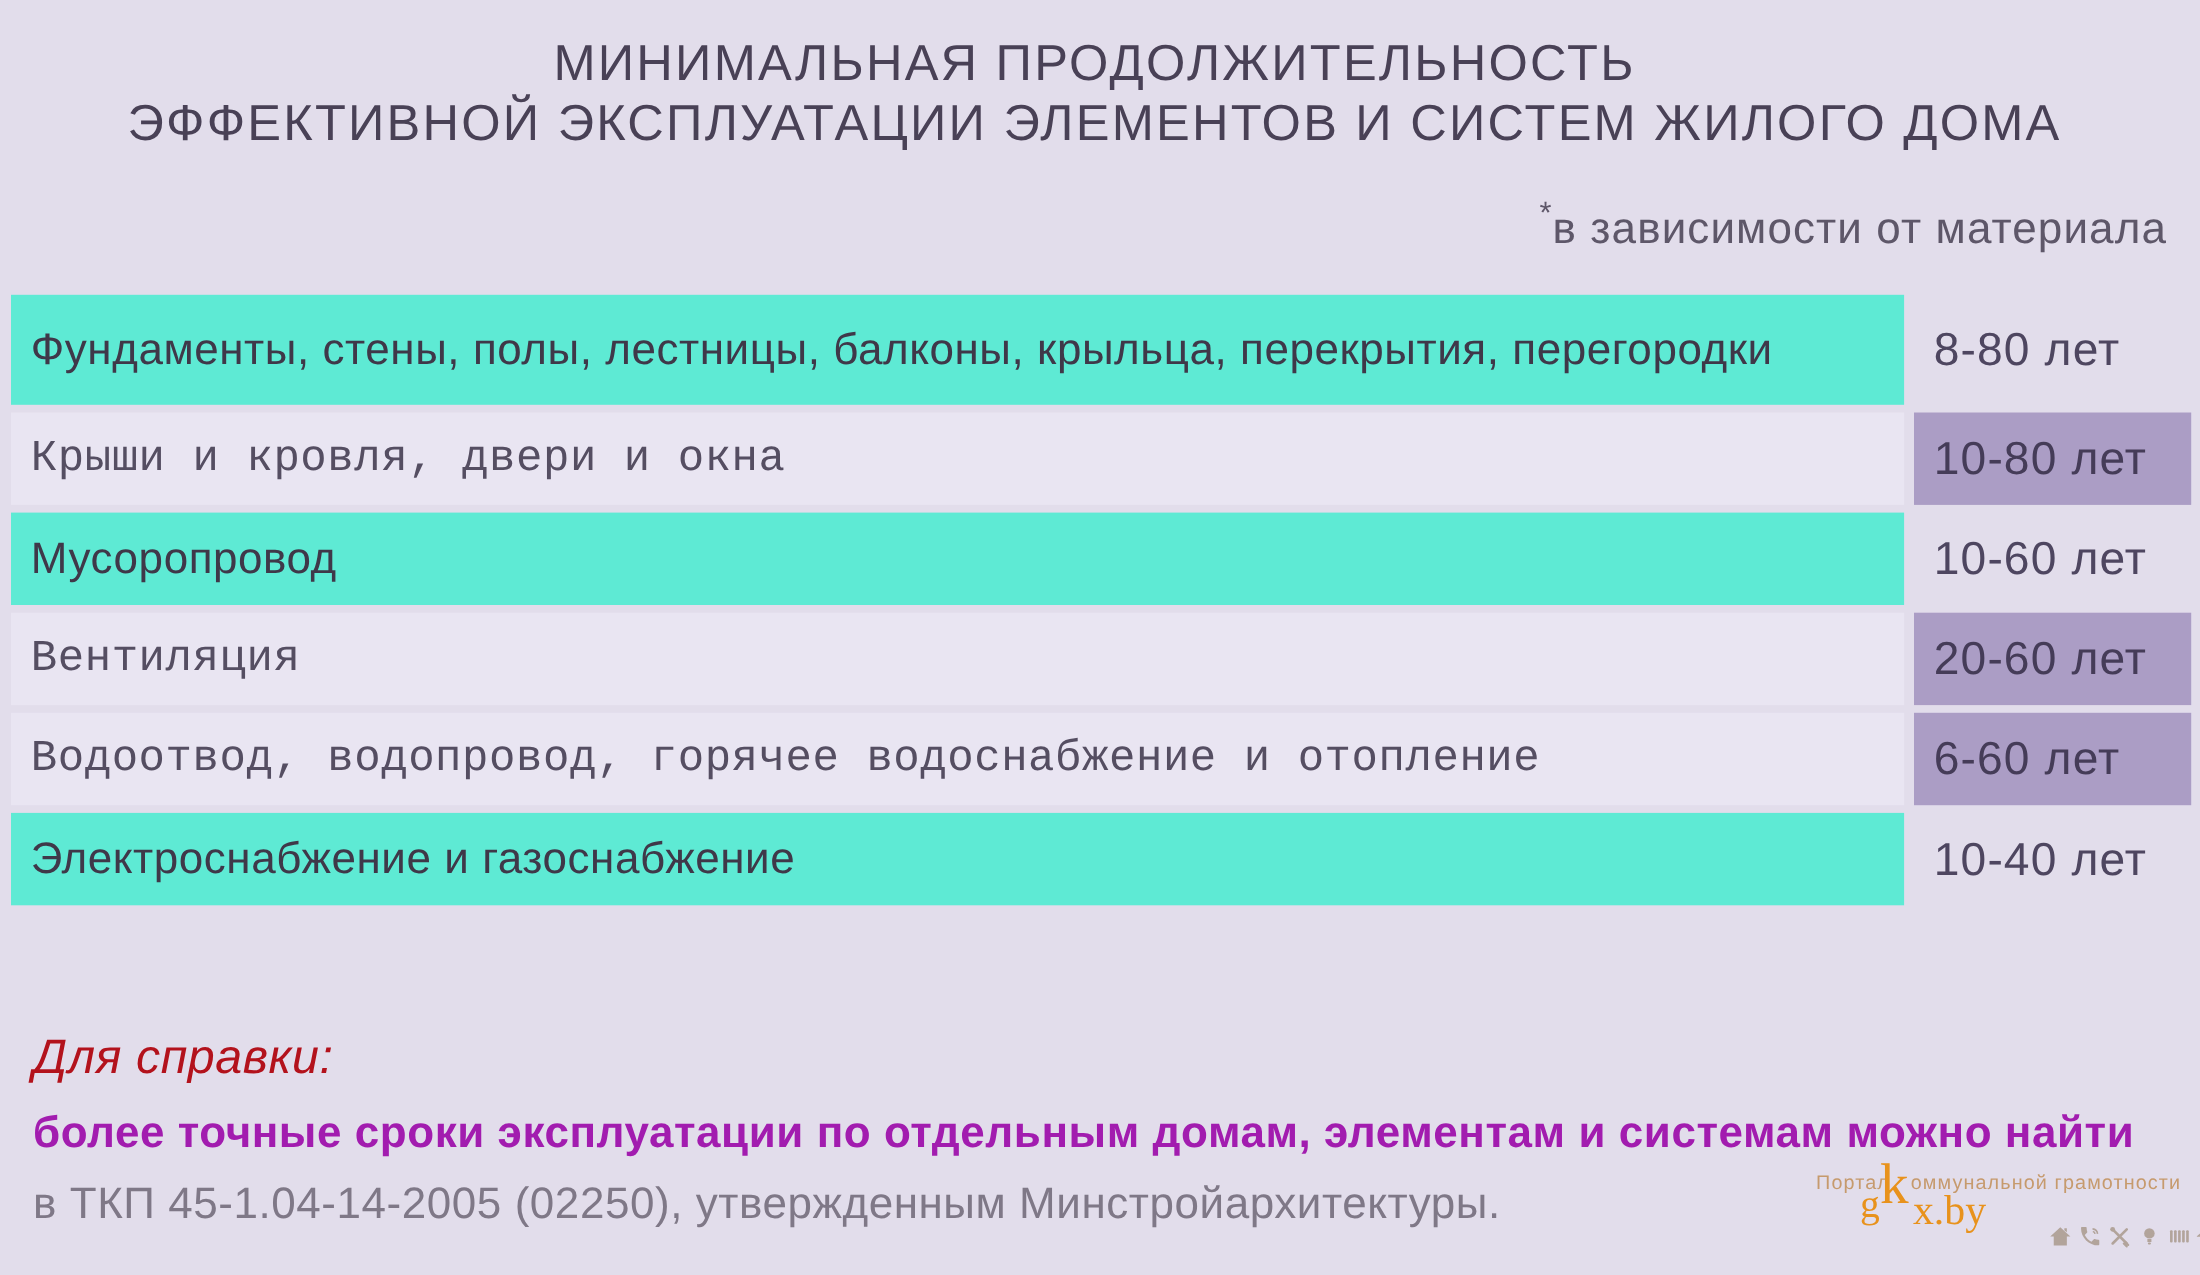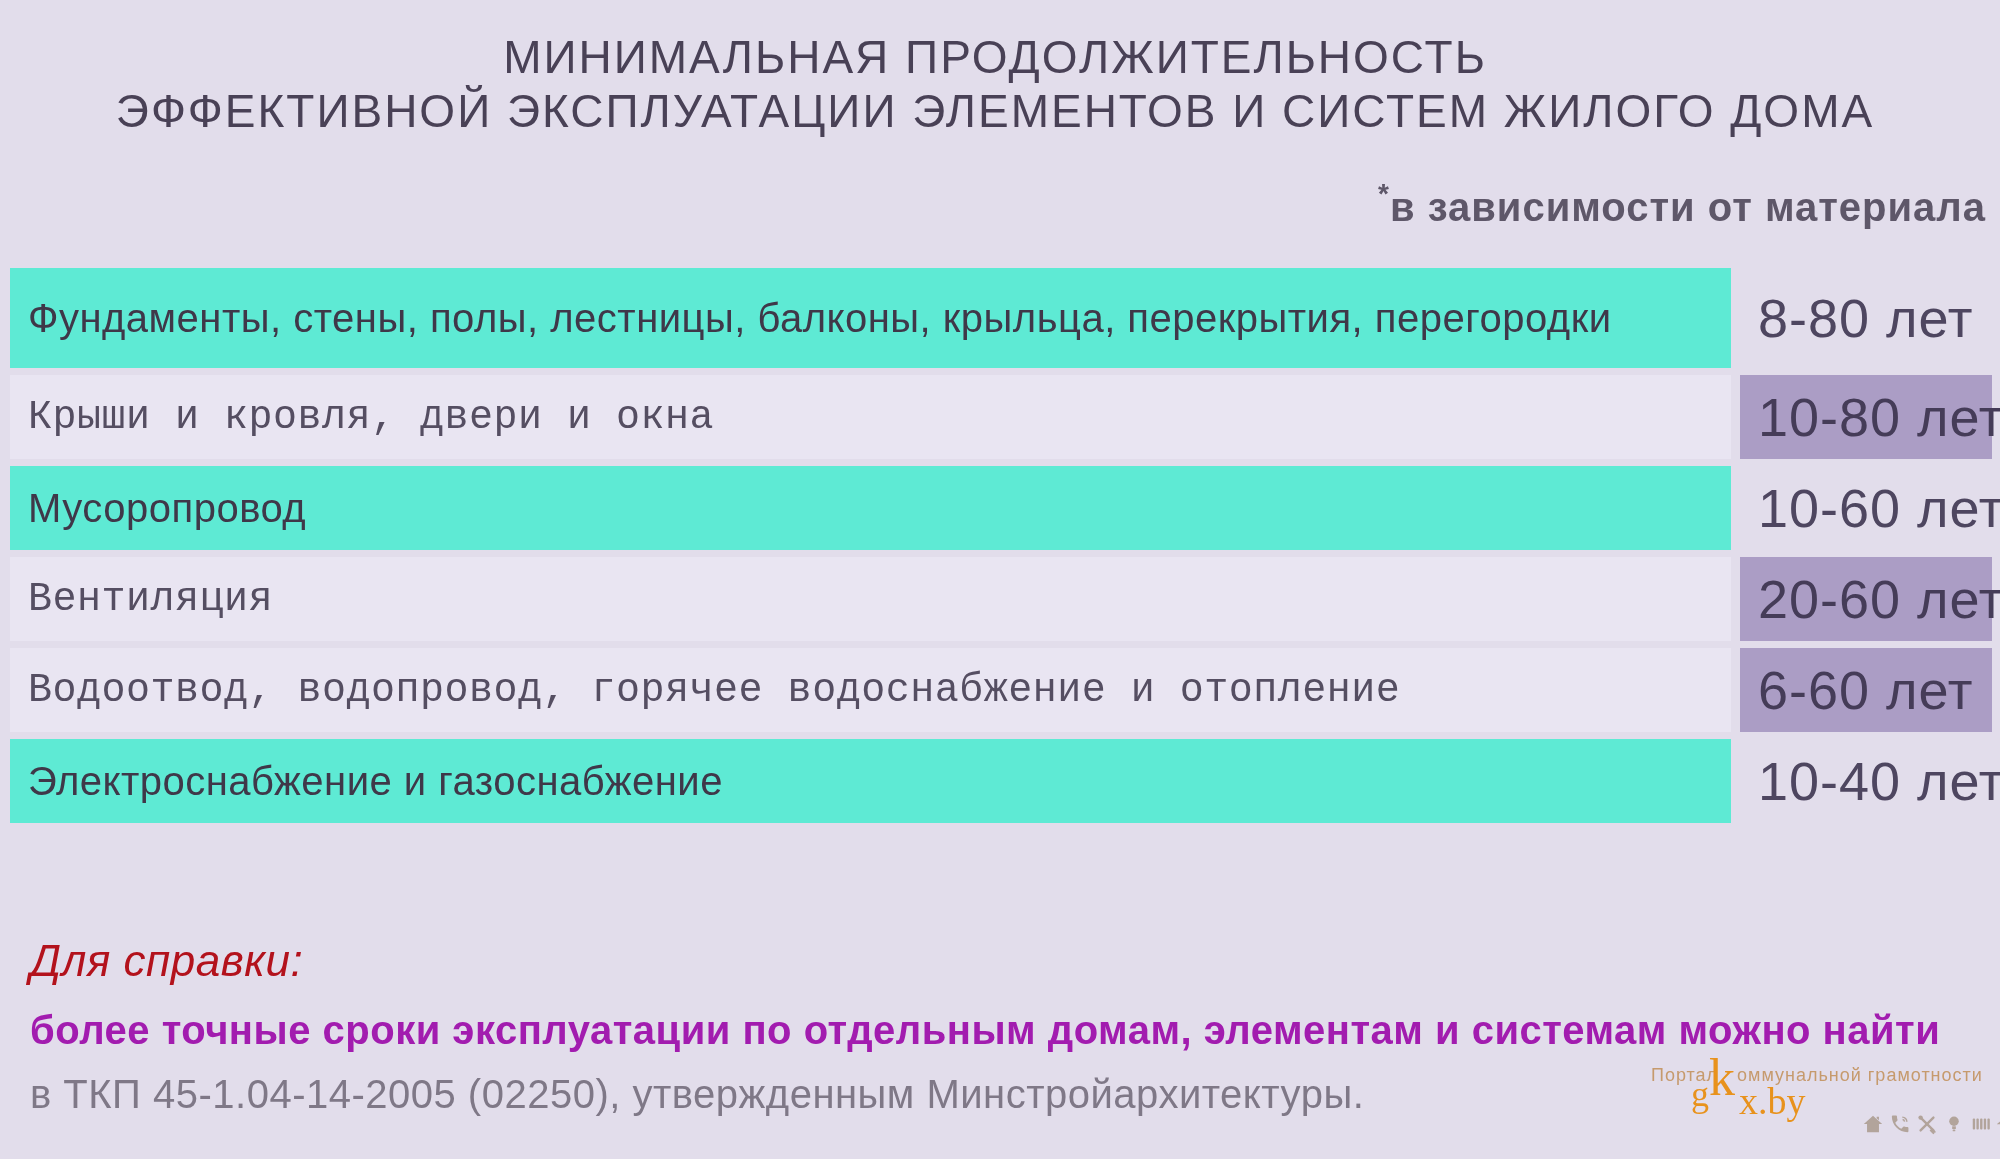--- a/index.html
+++ b/index.html
@@ -21,8 +21,8 @@
   .title-line.l1{top:30px;}
   .title-line.l2{top:84px;}
   .note{
-    position:absolute;top:178px;right:14px;
-    font-size:40px;font-weight:700;letter-spacing:1px;
+    position:absolute;top:178px;right:30px;
+    font-size:40px;font-weight:400;letter-spacing:1px;
     color:#5e5769;
   }
   .note sup{font-size:28px;vertical-align:18px;}

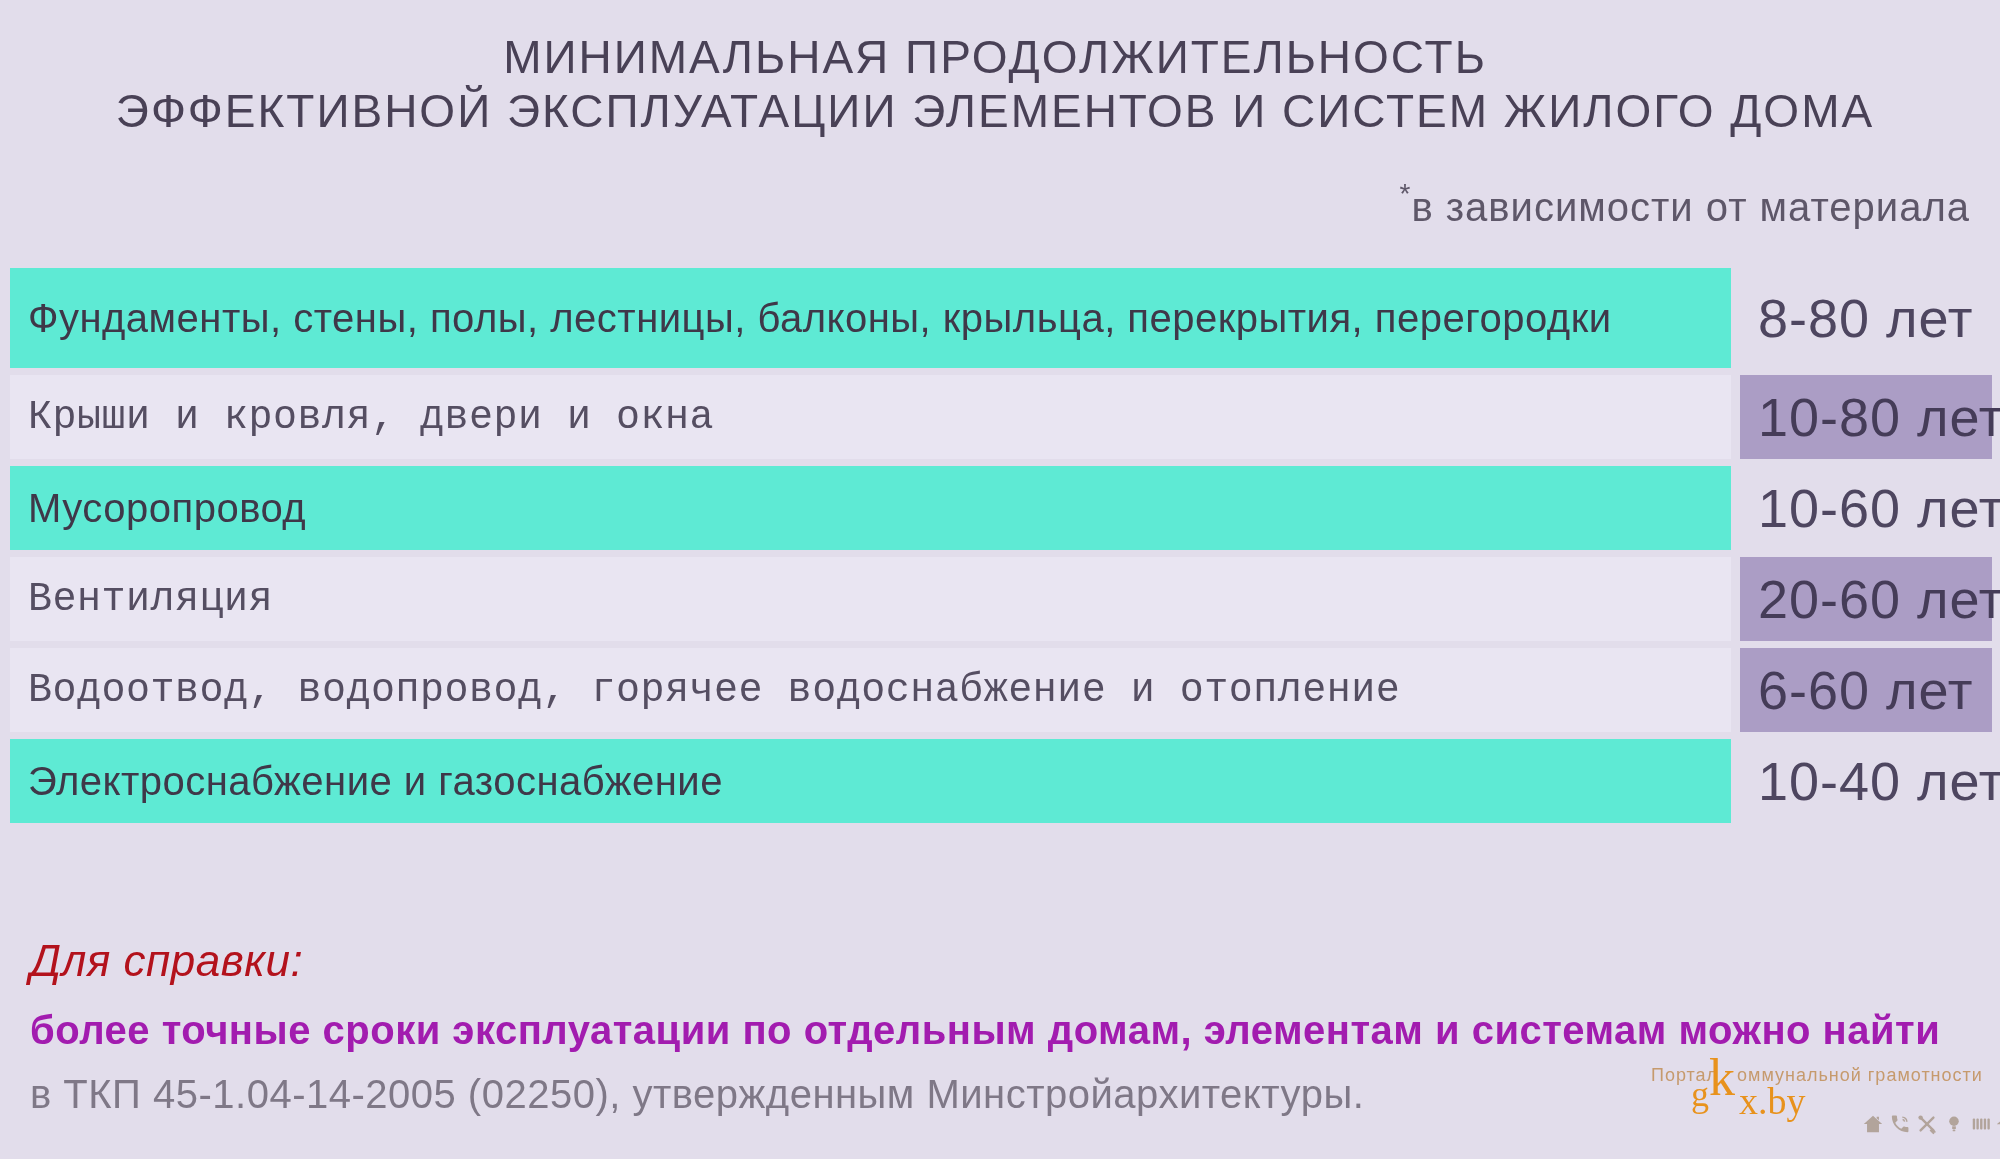--- a/index.html
+++ b/index.html
@@ -44,7 +44,7 @@
     margin-left:9px;width:234px;
     display:flex;align-items:center;
     padding-left:18px;
-    font-size:54px;font-weight:300;letter-spacing:1px;
+    font-size:42px;font-weight:300;letter-spacing:1px;
     white-space:nowrap;
   }
   .row.type-label .row-label{background:#5eead4;color:#3f3849;}

